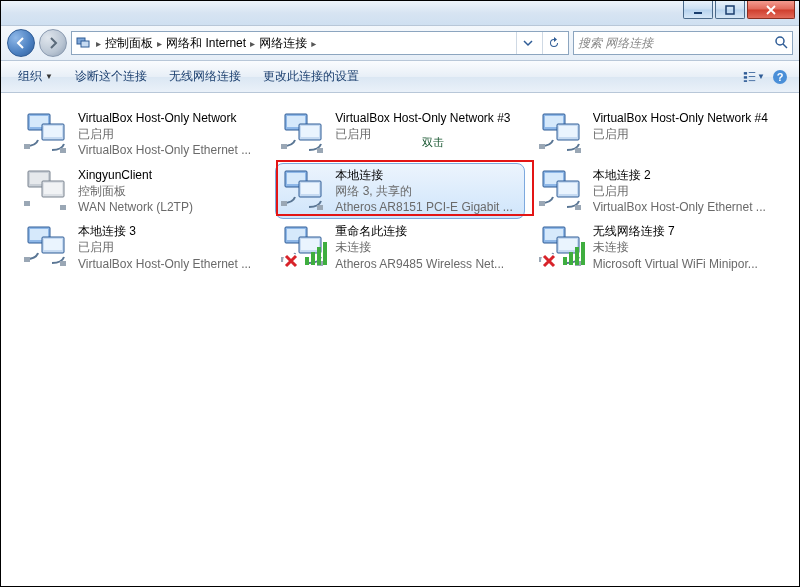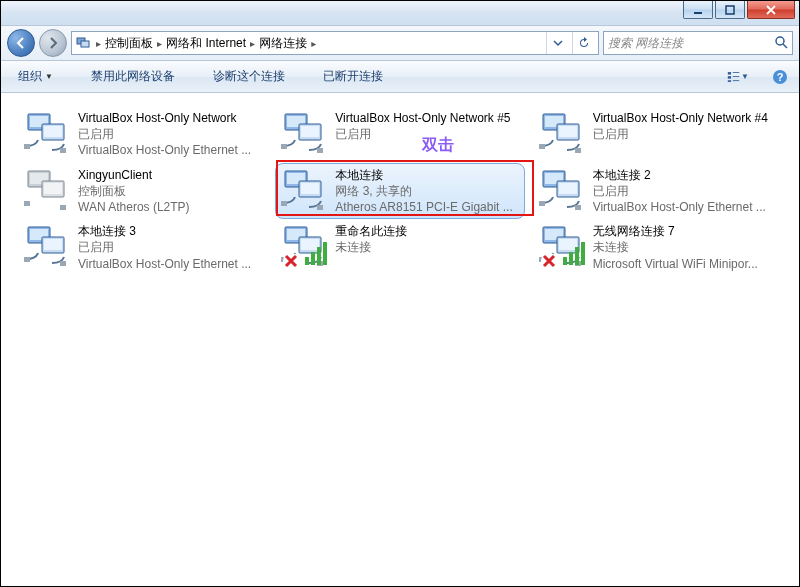--- a/index.html
+++ b/index.html
@@ -21,7 +21,7 @@
   .crumb { display:flex; align-items:flex-start; gap:4px; cursor:default; }
   .crumb-sep { color:#555; font-size:10px; }
   .addr-refresh, .addr-drop { width:22px; height:22px; border-left:1px solid #cfd9e4; display:flex; align-items:center; justify-content:center; color:#2f5c96; }
-  .searchbox { width:190px; height:24px; background:#fff; border:1px solid #8ca5bf; display:flex; align-items:center; padding:0 4px; gap:4px; }
+  .searchbox { width:220px; height:24px; background:#fff; border:1px solid #8ca5bf; display:flex; align-items:center; padding:0 4px; gap:4px; }
   .searchbox input { flex:1; border:none; outline:none; font-size:12px; color:#888; background:transparent; }
   .searchbox input::placeholder { color:#888; font-style:italic; }
   .searchbox .sicon { color:#2f5c96; }

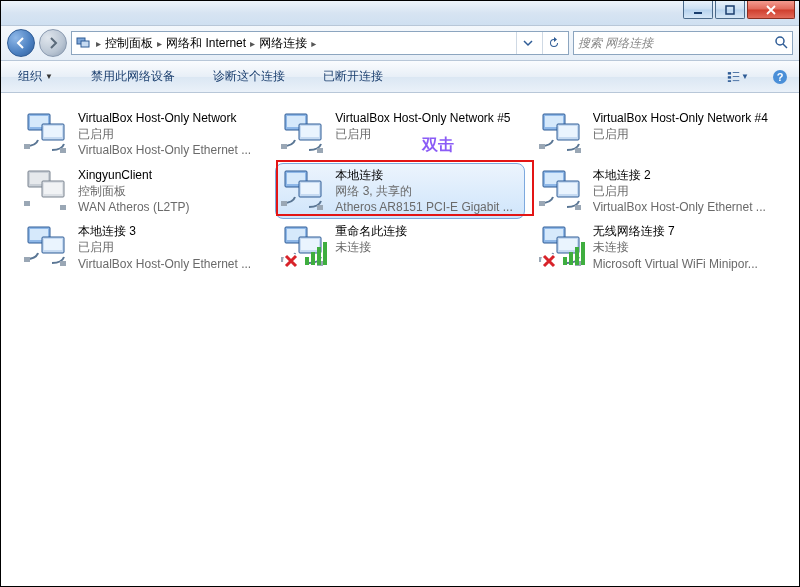--- a/index.html
+++ b/index.html
@@ -26,7 +26,7 @@
   .searchbox input::placeholder { color:#888; font-style:italic; }
   .searchbox .sicon { color:#2f5c96; }
   
-  .toolbar { height:32px; background: linear-gradient(to bottom,#fafcfe,#e8eff7 50%,#dbe7f3 52%,#eaf1f9); border-bottom:1px solid #b8c7d8; display:flex; align-items:center; padding:0 8px; gap:20px; }
+  .toolbar { height:32px; background: linear-gradient(to bottom,#fafcfe,#e8eff7 50%,#dbe7f3 52%,#eaf1f9); border-bottom:1px solid #b8c7d8; display:flex; align-items:center; padding:0 8px; gap:4px; }
   .tbtn { padding:3px 8px; display:flex; align-items:center; gap:3px; color:#1a3e6e; cursor:default; border:1px solid transparent; border-radius:2px; }
   .tbtn .drop { font-size:8px; color:#333; }
   .toolbar .spacer { flex:1; }

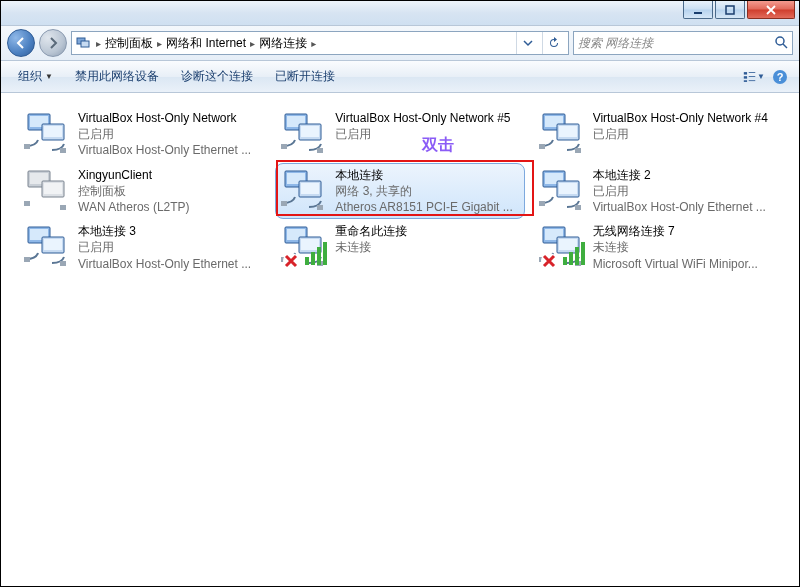--- a/index.html
+++ b/index.html
@@ -129,9 +129,6 @@
         <span class="drop">▼</span>
       </div>
     <div class="tbtn">
-        <span>禁用此网络设备</span>
-      </div>
-    <div class="tbtn">
         <span>诊断这个连接</span>
       </div>
     <div class="tbtn">

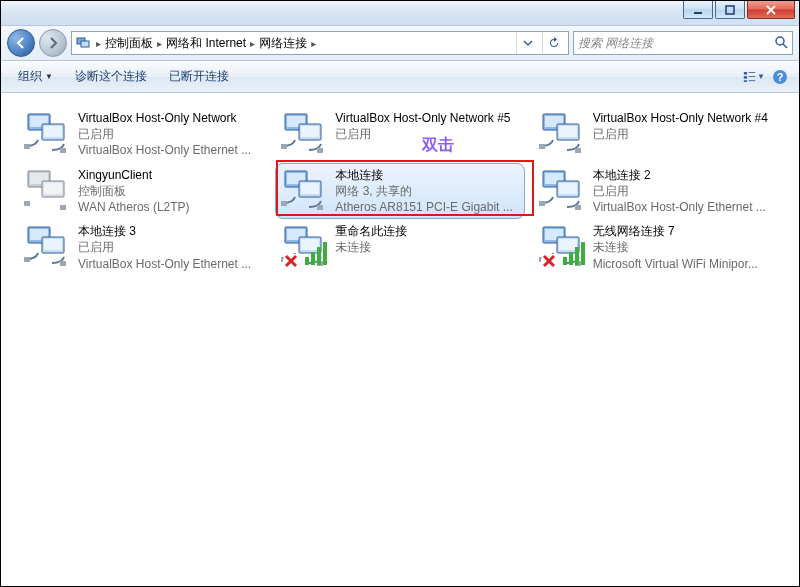--- a/index.html
+++ b/index.html
@@ -132,7 +132,7 @@
         <span>诊断这个连接</span>
       </div>
     <div class="tbtn">
-        <span>已断开连接</span>
+        <span>无线网络连接</span>
       </div>
     <div class="spacer"></div>
     <div class="tool-icon">

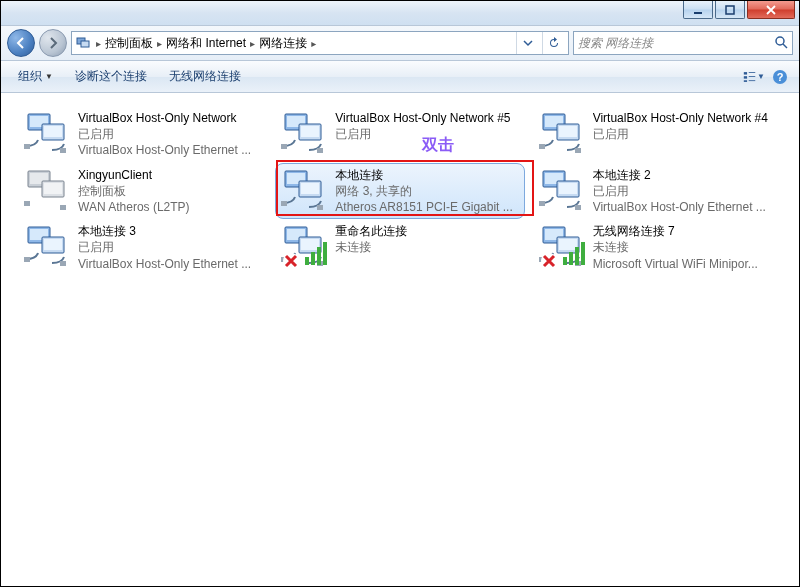--- a/index.html
+++ b/index.html
@@ -134,6 +134,9 @@
     <div class="tbtn">
         <span>无线网络连接</span>
       </div>
+    <div class="tbtn">
+        <span>更改此连接的设置</span>
+      </div>
     <div class="spacer"></div>
     <div class="tool-icon">
       <svg width="16" height="16" viewBox="0 0 16 16">

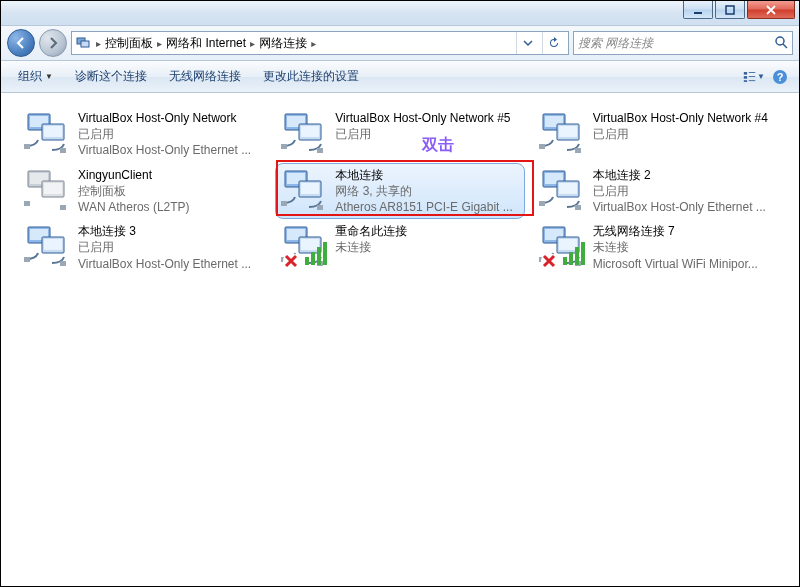--- a/index.html
+++ b/index.html
@@ -174,7 +174,7 @@
               <use href="#ico-net"></use>
             </svg></div>
           <div class="item-text">
-            <div class="line1">VirtualBox Host-Only Network #5</div>
+            <div class="line1">VirtualBox Host-Only Network #3</div>
             <div class="line2">已启用</div>
           </div>
         </div>

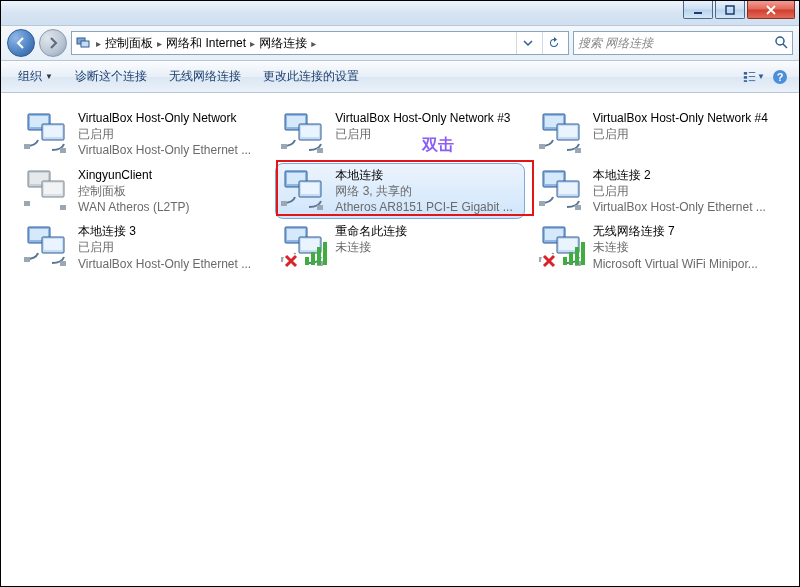--- a/index.html
+++ b/index.html
@@ -41,7 +41,7 @@
   .item-text .line1 { color:#000; white-space:nowrap; overflow:hidden; text-overflow:ellipsis; }
   .item-text .line2, .item-text .line3 { color:#6a6a6a; white-space:nowrap; overflow:hidden; text-overflow:ellipsis; }
   .annotation-box { position:absolute; border:2px solid #e31515; pointer-events:none; }
-  .annotation-text { position:absolute; color:#8b5cf6; font-size:16px; font-weight:700; pointer-events:none; }
+  .annotation-text { position:absolute; color:#14532d; font-size:11px; font-weight:400; pointer-events:none; }
   
 </style>
 </head>

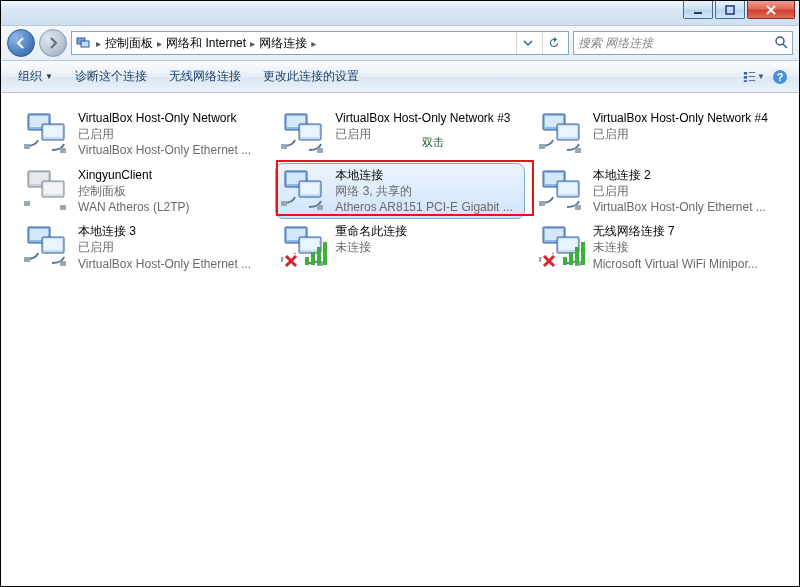--- a/index.html
+++ b/index.html
@@ -194,7 +194,7 @@
           <div class="item-text">
             <div class="line1">XingyunClient</div>
             <div class="line2">控制面板</div>
-            <div class="line3">WAN Atheros (L2TP)</div>
+            <div class="line3">WAN Network (L2TP)</div>
           </div>
         </div>
         <div class="item selected">

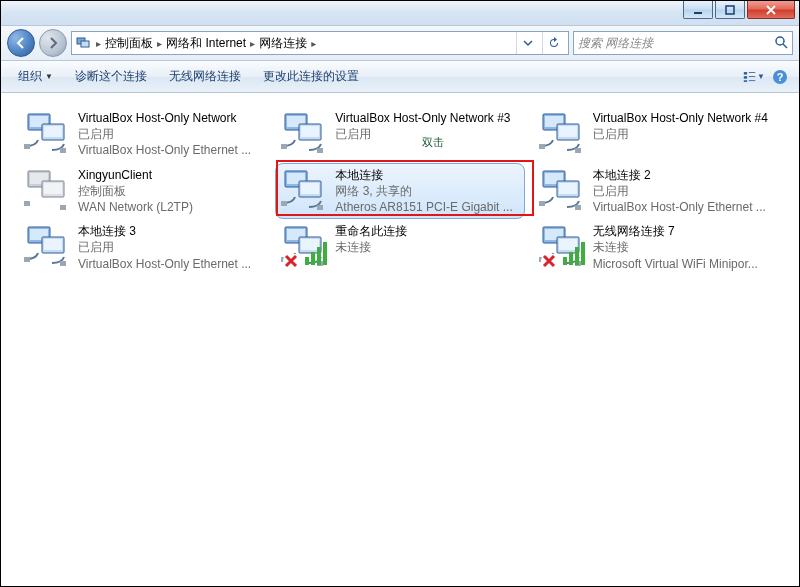--- a/index.html
+++ b/index.html
@@ -238,6 +238,7 @@
           <div class="item-text">
             <div class="line1">重命名此连接</div>
             <div class="line2">未连接</div>
+            <div class="line3">Atheros AR9485 Wireless Net...</div>
           </div>
         </div>
         <div class="item">

